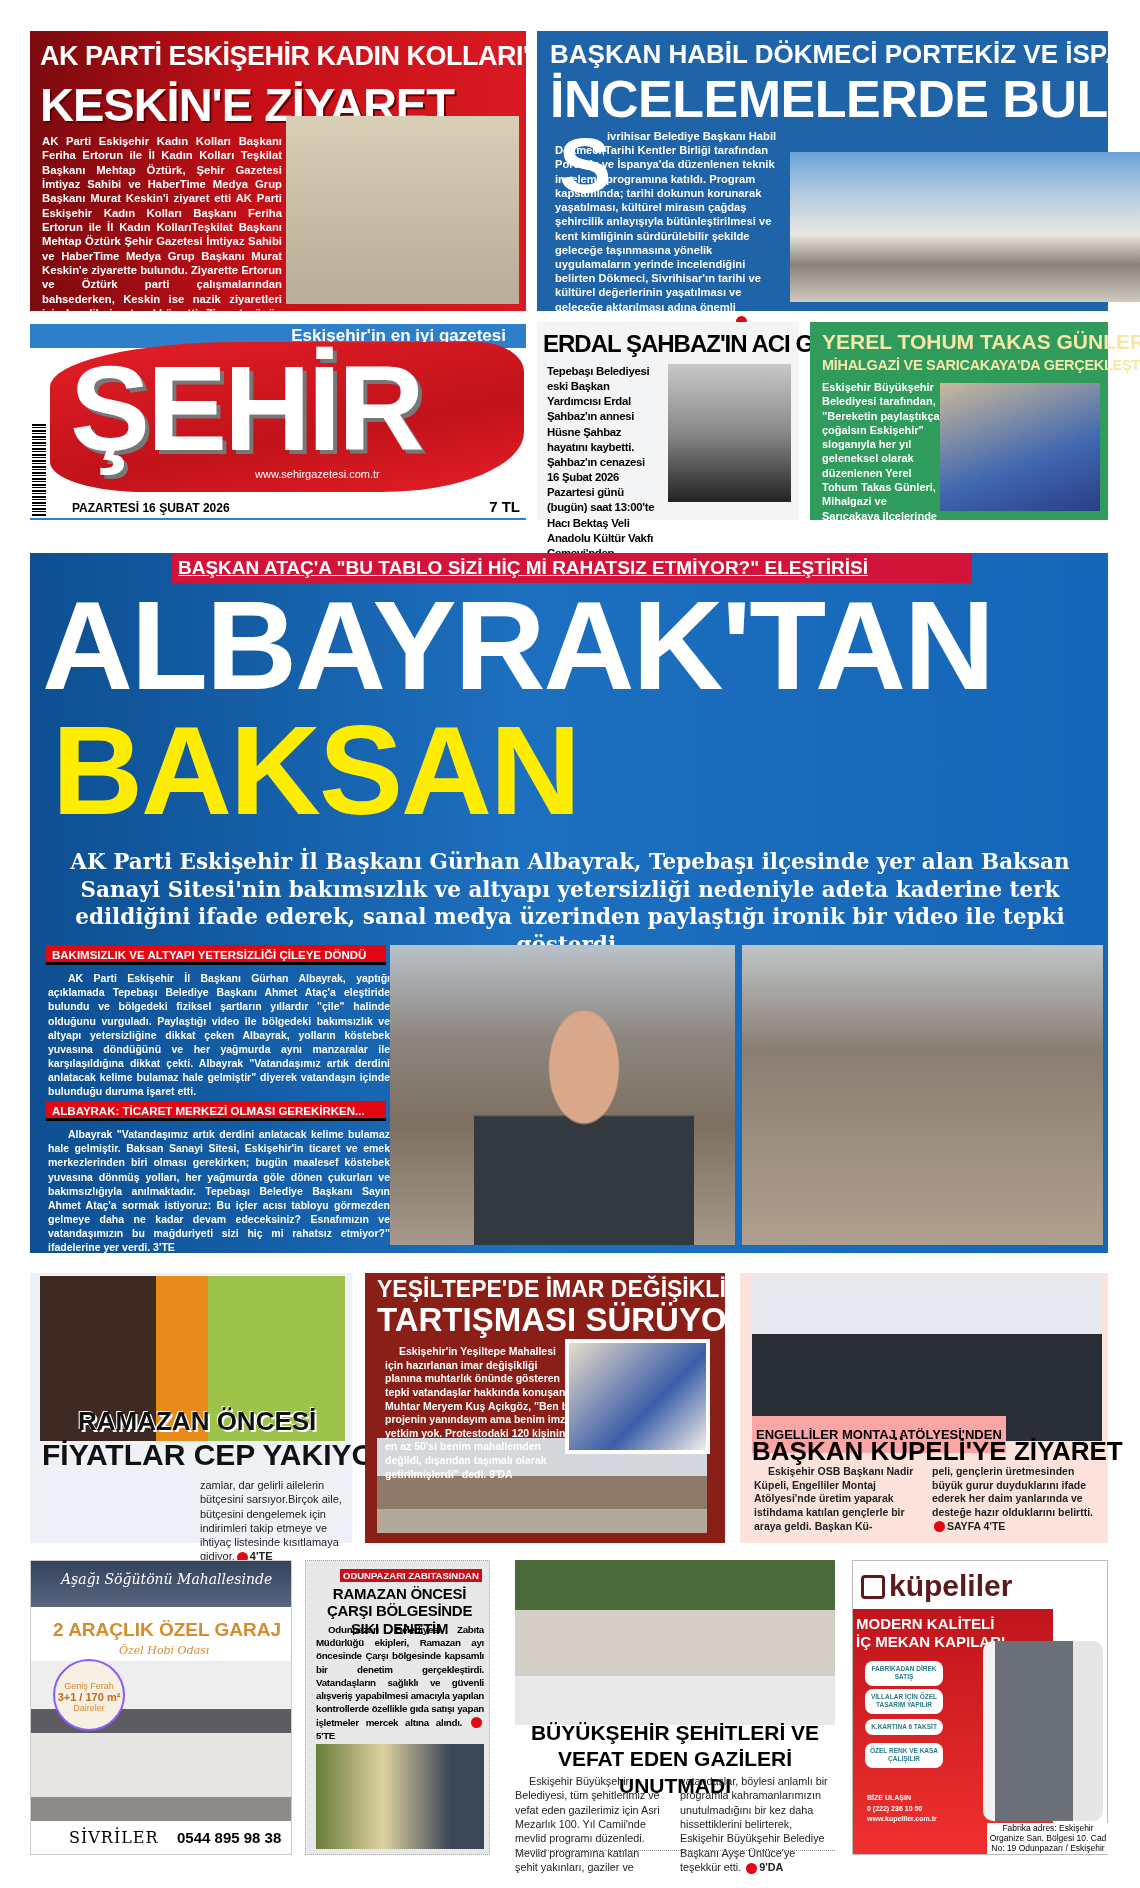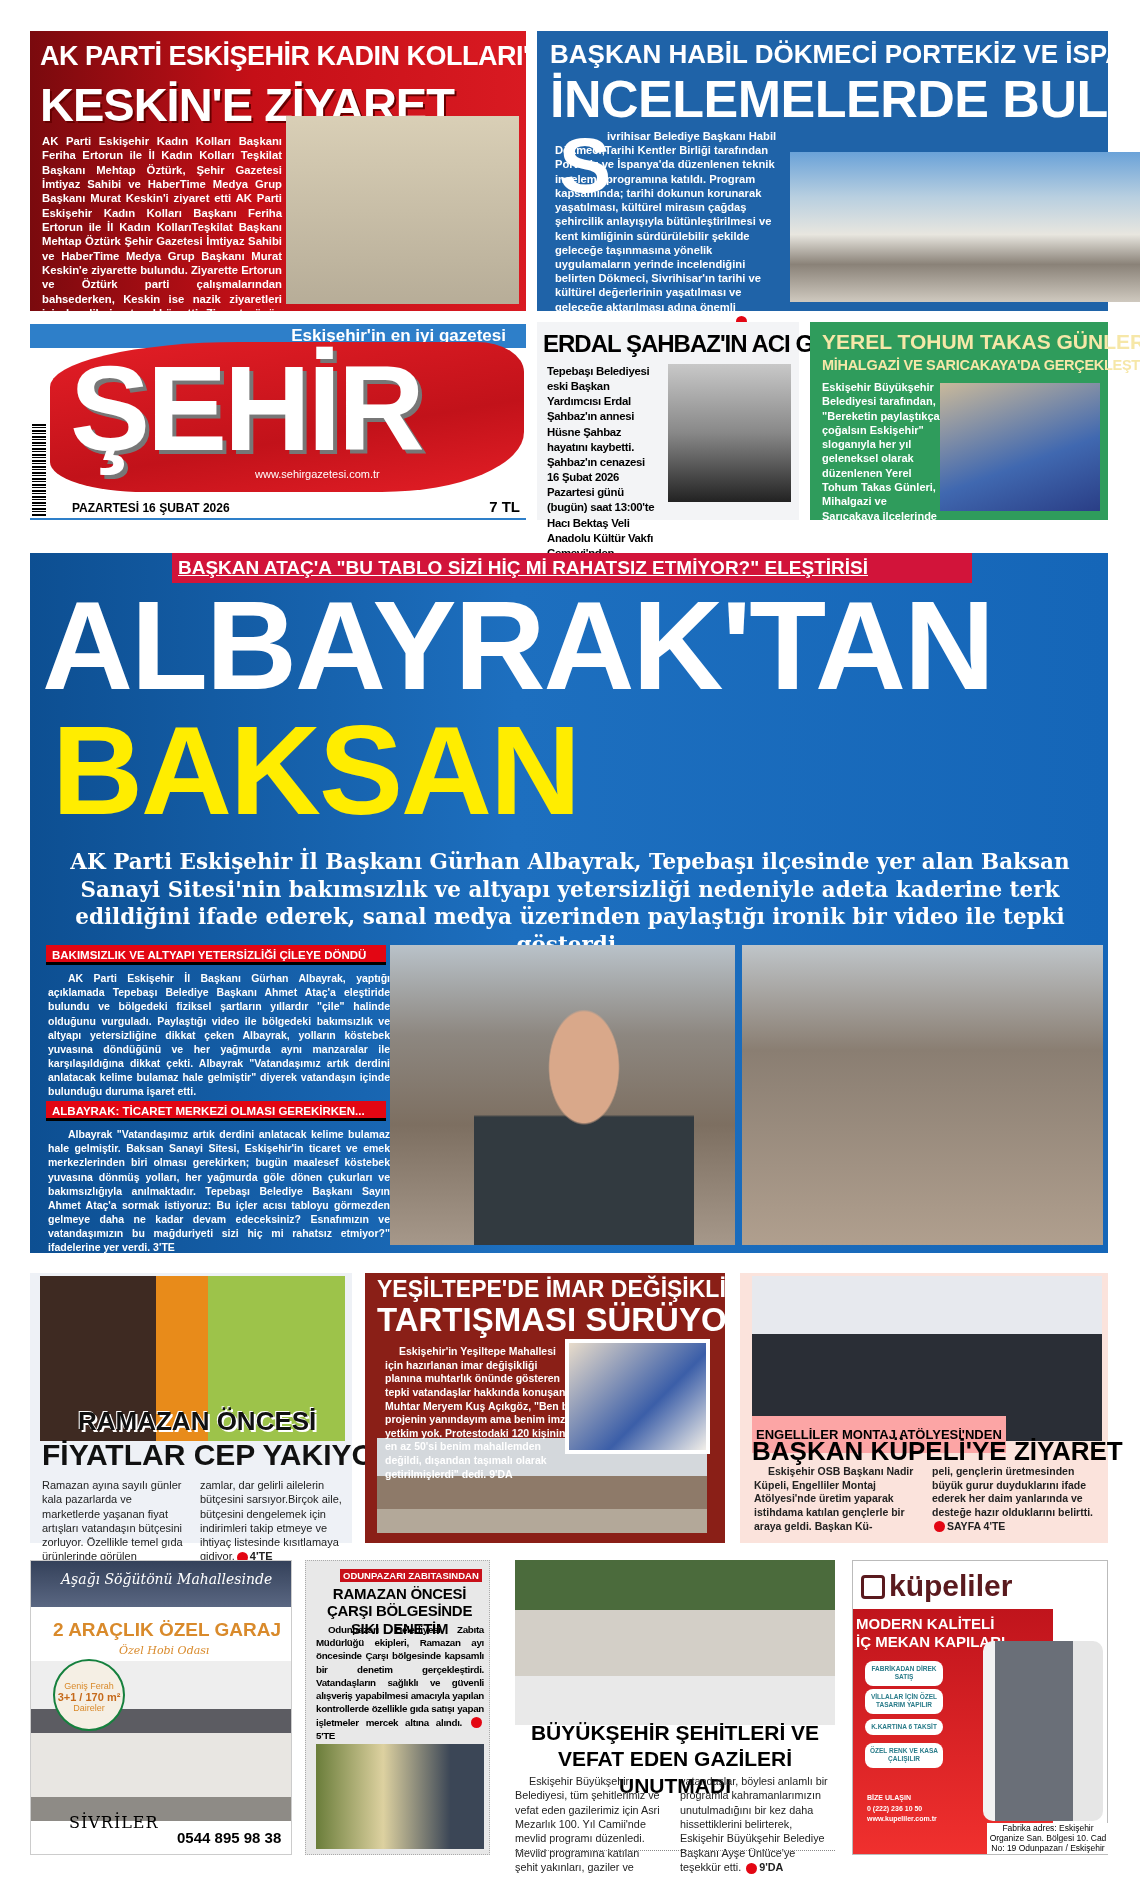--- a/index.html
+++ b/index.html
@@ -163,7 +163,6 @@
   <div class="photo ph"></div>
   <div class="h1">RAMAZAN ÖNCESİ</div>
   <div class="h2">FİYATLAR CEP YAKIYOR</div>
-  <p style="left:12px">Ramazan ayına sayılı günler kala pazarlarda ve marketlerde yaşanan fiyat artışları vatandaşın bütçesini zorluyor. Özellikle temel gıda ürünlerinde görülen</p>
   <p style="left:170px"><span>zamlar, dar gelirli ailelerin bütçesini sarsıyor.Birçok aile, bütçesini dengelemek için indirimleri takip etmeye ve ihtiyaç listesinde kısıtlamaya gidiyor.</span><span class="ref-arrow"></span><b>4'TE</b></p>
 </div>
 

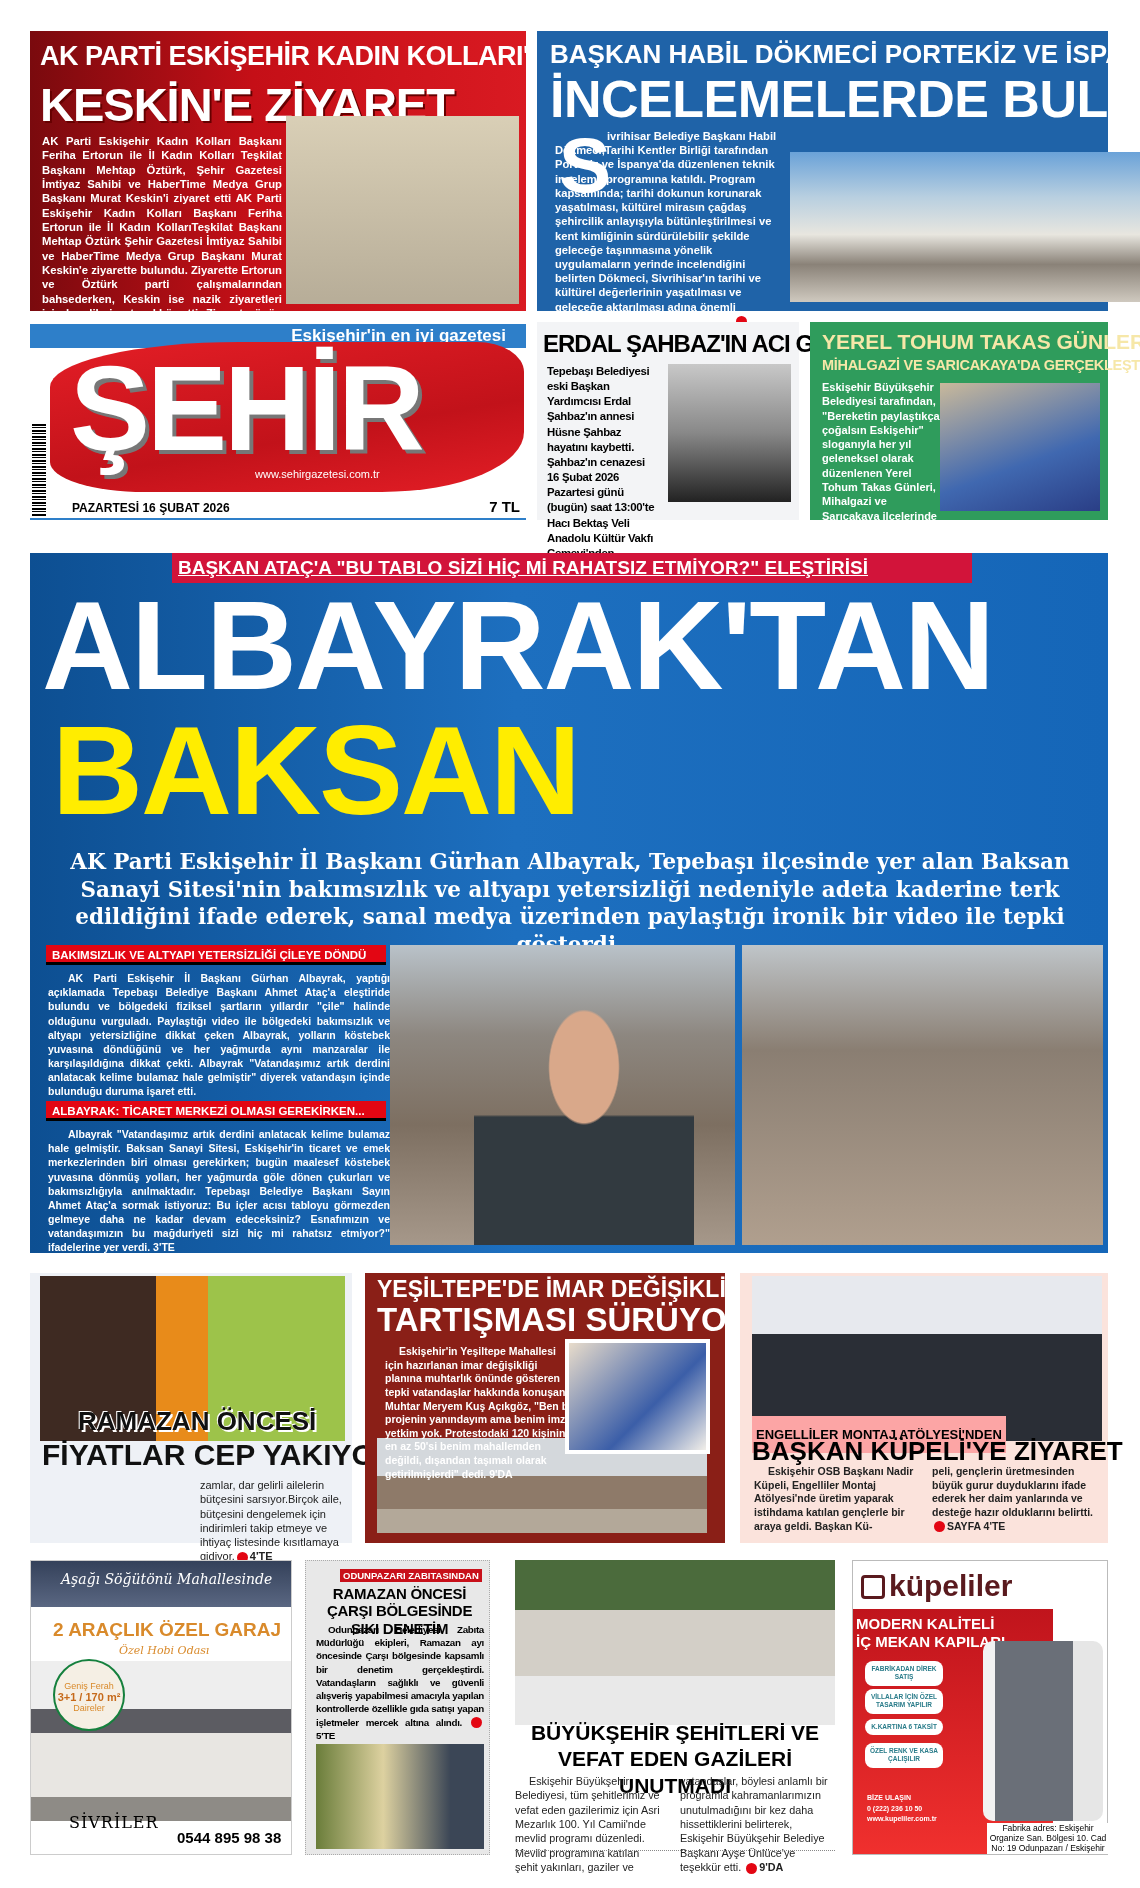--- a/index.html
+++ b/index.html
@@ -79,7 +79,7 @@
 #ad1 .big{position:absolute;left:22px;top:58px;font-size:19px;font-weight:900;color:#d98a2b;white-space:nowrap}
 #ad1 .script2{position:absolute;left:88px;top:83px;font-family:"DejaVu Serif",serif;font-style:italic;color:#d98a2b;font-size:11px}
 #ad1 .bld{left:0;top:100px;width:260px;height:160px;background:linear-gradient(180deg,#eeeeee 0 30%,#5c5c62 30% 45%,#e8e6e2 45% 85%,#8e8b86 85%)}
-#ad1 .circle{position:absolute;left:22px;top:98px;width:72px;height:72px;border-radius:50%;background:#f5efe4;border:2px solid #15803d;text-align:center;font-size:9px;padding-top:20px;color:#d98a2b}
+#ad1 .circle{position:absolute;left:22px;top:98px;width:72px;height:72px;border-radius:50%;background:#f5efe4;border:2px solid #8b5cf6;text-align:center;font-size:9px;padding-top:20px;color:#d98a2b}
 #ad1 .circle b{display:block;color:#c66a1a;font-size:11px}
 #ad1 .brand{position:absolute;left:38px;top:252px;font-family:"DejaVu Serif",serif;font-size:16px;letter-spacing:1px}
 #ad1 .phone{position:absolute;left:146px;top:268px;font-size:15px;font-weight:900}

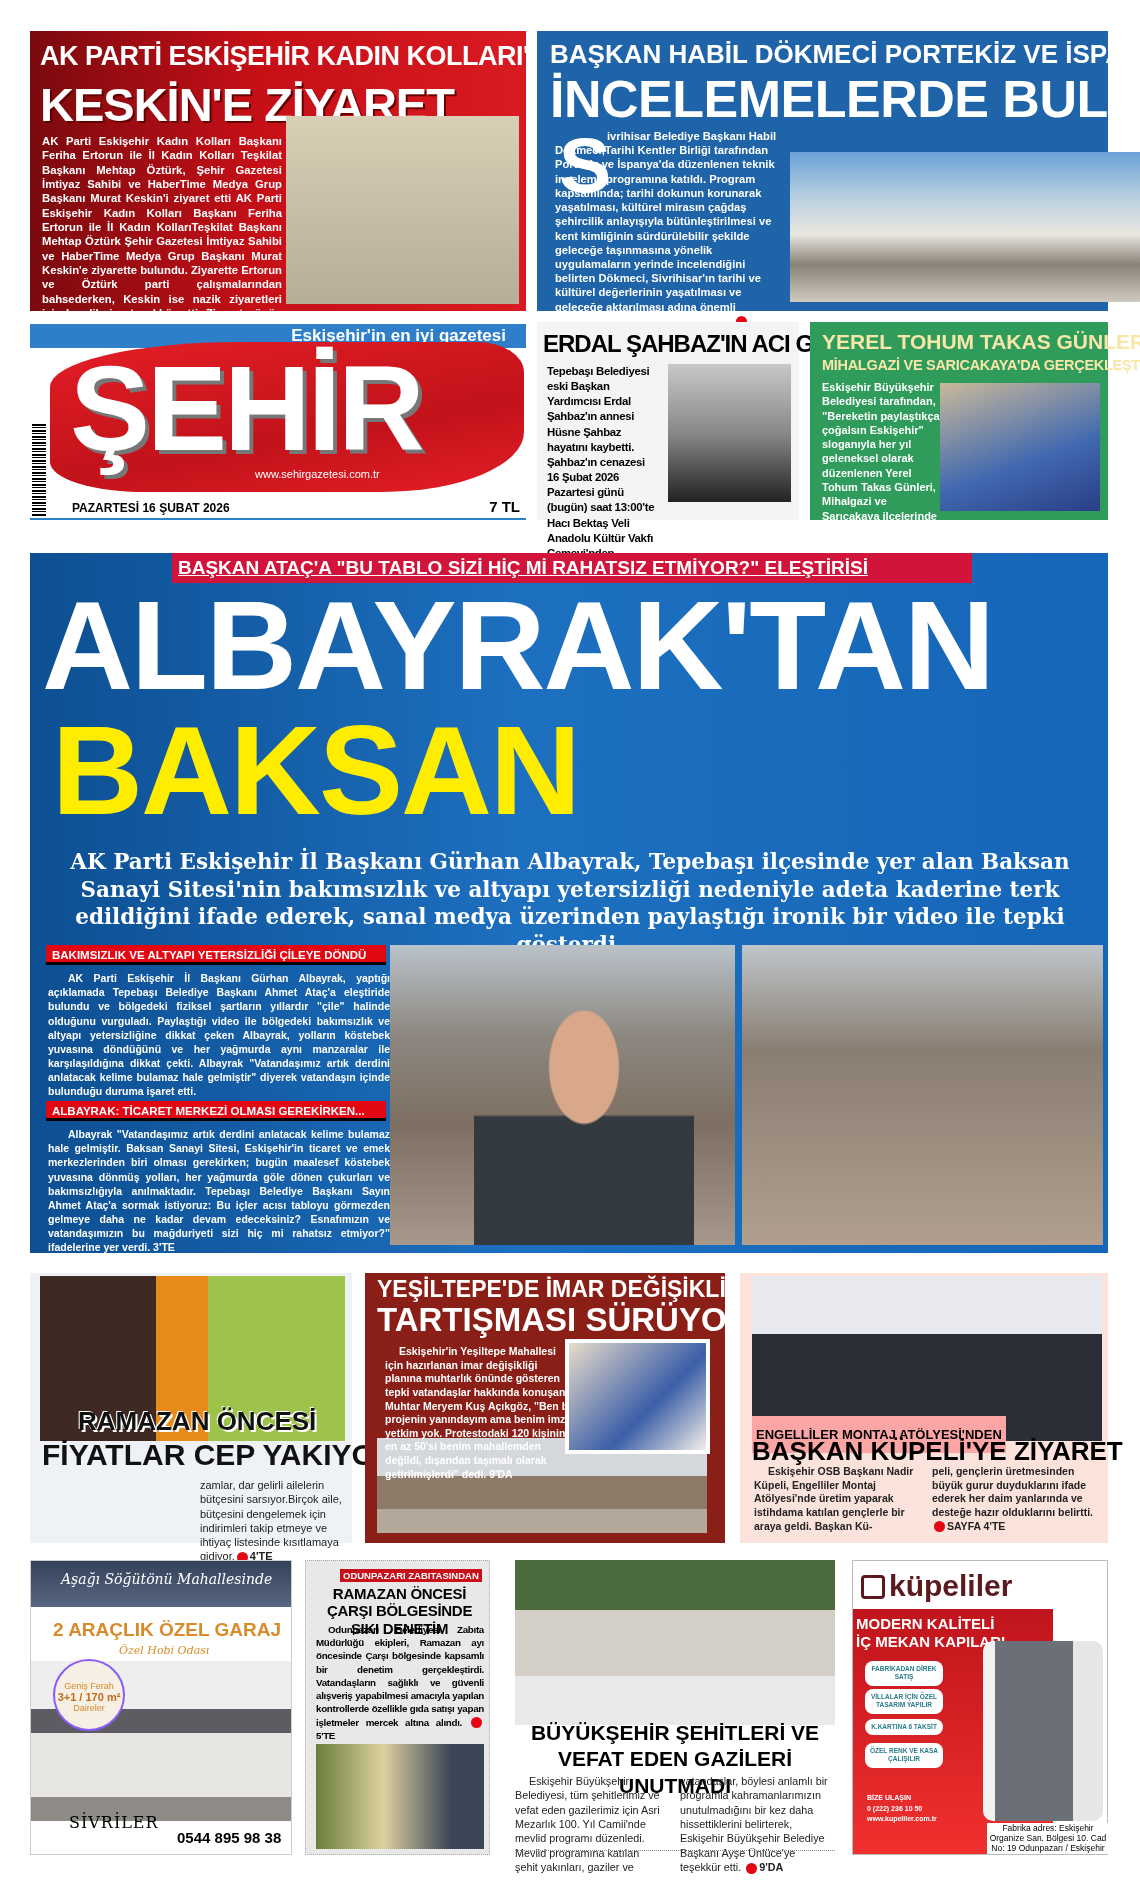--- a/index.html
+++ b/index.html
@@ -81,7 +81,7 @@
 #ad1 .bld{left:0;top:100px;width:260px;height:160px;background:linear-gradient(180deg,#eeeeee 0 30%,#5c5c62 30% 45%,#e8e6e2 45% 85%,#8e8b86 85%)}
 #ad1 .circle{position:absolute;left:22px;top:98px;width:72px;height:72px;border-radius:50%;background:#f5efe4;border:2px solid #8b5cf6;text-align:center;font-size:9px;padding-top:20px;color:#d98a2b}
 #ad1 .circle b{display:block;color:#c66a1a;font-size:11px}
-#ad1 .brand{position:absolute;left:38px;top:252px;font-family:"DejaVu Serif",serif;font-size:16px;letter-spacing:1px}
+#ad1 .brand{position:absolute;left:38px;top:267px;font-family:"DejaVu Serif",serif;font-size:16px;letter-spacing:1px}
 #ad1 .phone{position:absolute;left:146px;top:268px;font-size:15px;font-weight:900}
 #z{left:305px;top:1560px;width:185px;height:295px;background:#e8e8e8;border:1px dotted #aaa}
 #z .kick{position:absolute;left:34px;top:8px;background:#c8101a;color:#fff;font-size:9.5px;font-weight:900;padding:1px 3px;white-space:nowrap}

